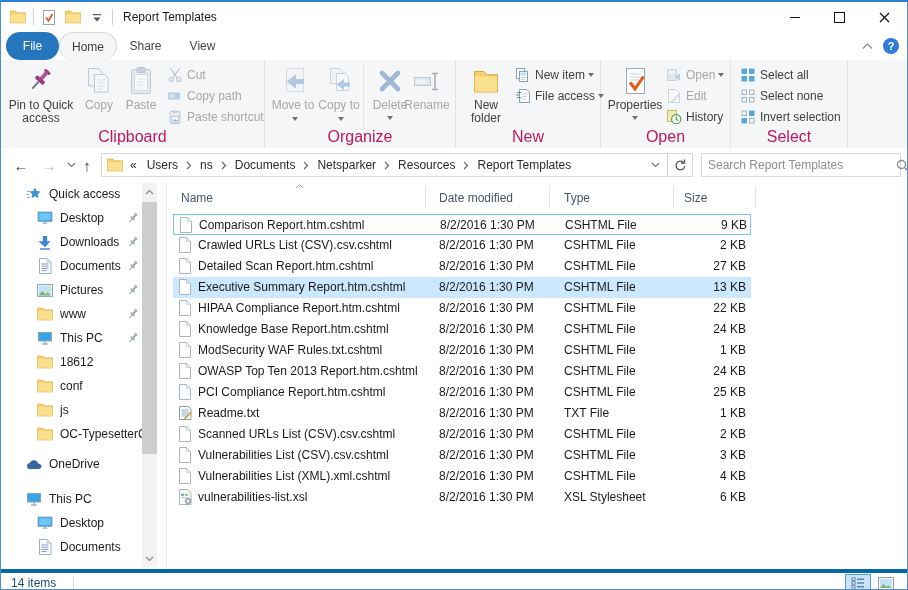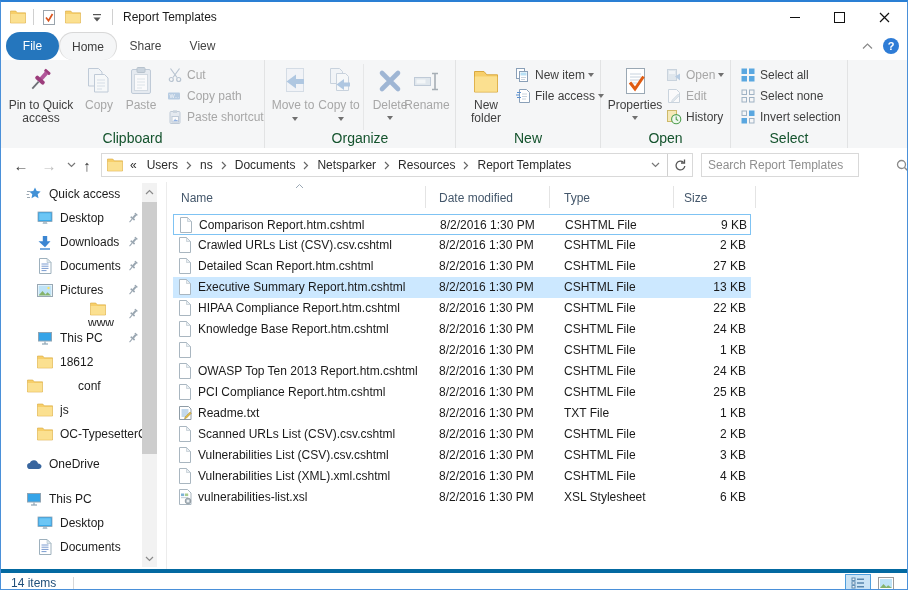--- a/index.html
+++ b/index.html
@@ -31,7 +31,7 @@
   .ribbon{position:absolute;left:0;top:58px;width:100%;height:88px;background:#f5f6f7;border-bottom:1px solid #b7d3ea;box-sizing:content-box;}
   .rgroup{position:absolute;top:0;height:88px;border-right:1px solid #e2e3e4;box-sizing:border-box;}
   .g-clip{left:0;width:264px}.g-org{left:264px;width:191px}.g-new{left:455px;width:145px}.g-open{left:600px;width:130px}.g-sel{left:730px;width:117px}
-  .glabel{position:absolute;bottom:2px;left:0;width:100%;text-align:center;color:#14532d;font-size:14px;}
+  .glabel{position:absolute;bottom:2px;left:0;width:100%;text-align:center;color:#be185d;font-size:16px;}
   .bigbtn{position:absolute;top:3px;display:flex;flex-direction:column;align-items:center;text-align:center;}
   .bigbtn .bicon{height:34px;display:flex;align-items:flex-end;justify-content:center;}
   .bigbtn .rlabel{margin-top:2px;line-height:13px;color:#3f3f3f;}

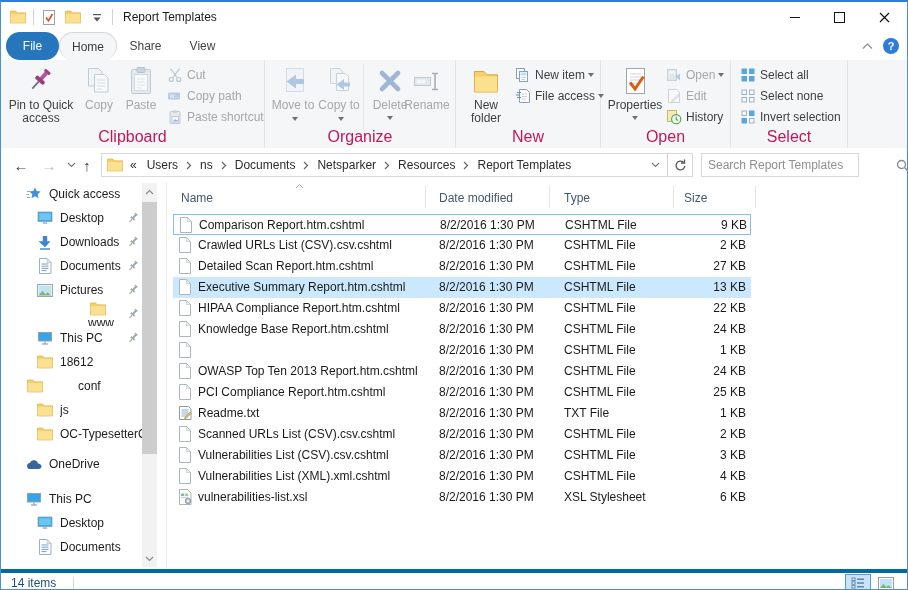--- a/index.html
+++ b/index.html
@@ -52,7 +52,7 @@
   .bc-right{margin-left:auto;display:flex;align-items:center;height:100%;}
   .bc-right .vsep{height:22px;}
   .bc-btn{width:24px;height:100%;display:flex;align-items:center;justify-content:center;}
-  .searchbox{position:absolute;left:700px;top:5px;width:158px;height:24px;border:1px solid #d9d9d9;box-sizing:border-box;display:flex;align-items:center;gap:27px;}
+  .searchbox{position:absolute;left:700px;top:5px;width:200px;height:24px;border:1px solid #d9d9d9;box-sizing:border-box;display:flex;align-items:center;gap:27px;}
   .searchbox input{flex:1;border:none;outline:none;padding:0 6px;font:12px "Liberation Sans",sans-serif;color:#444;background:transparent;}
   .searchbox input::placeholder{color:#8f8f8f;}
   .searchbox .mag{width:24px;display:flex;align-items:center;justify-content:center;}

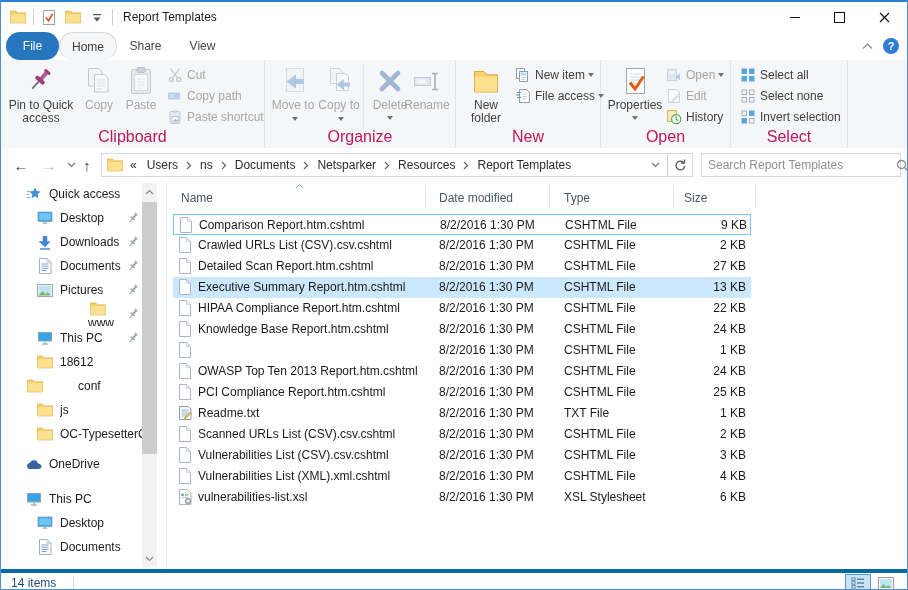--- a/index.html
+++ b/index.html
@@ -565,7 +565,7 @@
               </svg>
             </span>
           </div>
-          <div class="side-item" style="padding-left: 35px; flex-direction: column;">
+          <div class="side-item" style="padding-left: 35px;">
             <span class="sico">
               <svg width="16" height="14" viewBox="0 0 16 14">
                 <path d="M.5 1h5.3l1.4 1.8h8.3V13H.5z" fill="#f7cf6a" stroke="#d9a93f" stroke-width=".6"></path>

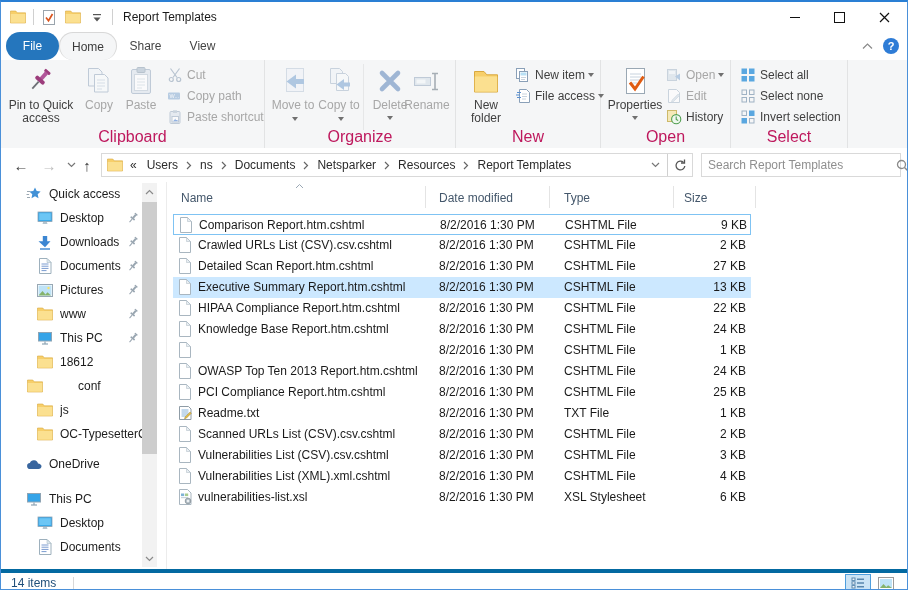--- a/index.html
+++ b/index.html
@@ -788,6 +788,7 @@
                 <path d="M8.5.5l4 4h-4z" fill="#e8eef2" stroke="#a9b6c0" stroke-width=".5"></path>
               </svg>
             </span>
+            <span class="c-name">ModSecurity WAF Rules.txt.cshtml</span>
             <span class="c-date">8/2/2016 1:30 PM</span>
             <span class="c-type">CSHTML File</span>
             <span class="c-size">1 KB</span>

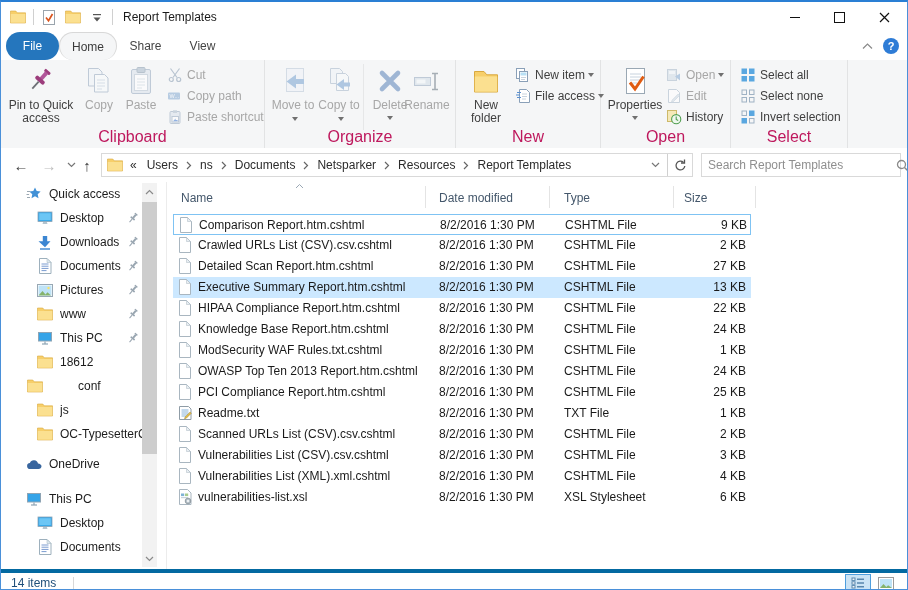--- a/index.html
+++ b/index.html
@@ -613,7 +613,7 @@
             </span>
             <span class="slabel">18612</span>
           </div>
-          <div class="side-item" style="padding-left: 25px; gap: 28px;">
+          <div class="side-item" style="padding-left: 35px;">
             <span class="sico">
               <svg width="16" height="14" viewBox="0 0 16 14">
                 <path d="M.5 1h5.3l1.4 1.8h8.3V13H.5z" fill="#f7cf6a" stroke="#d9a93f" stroke-width=".6"></path>

